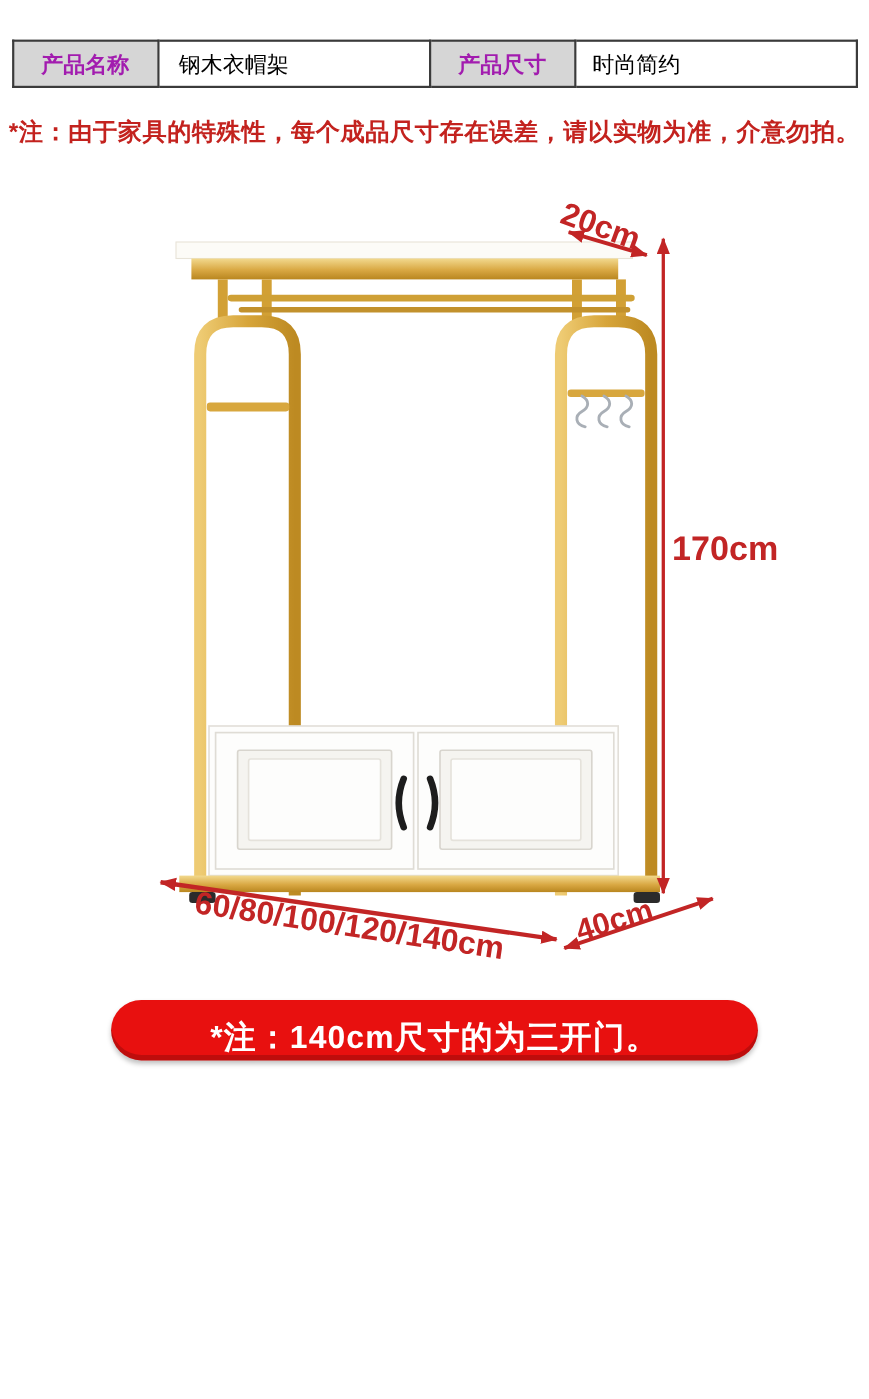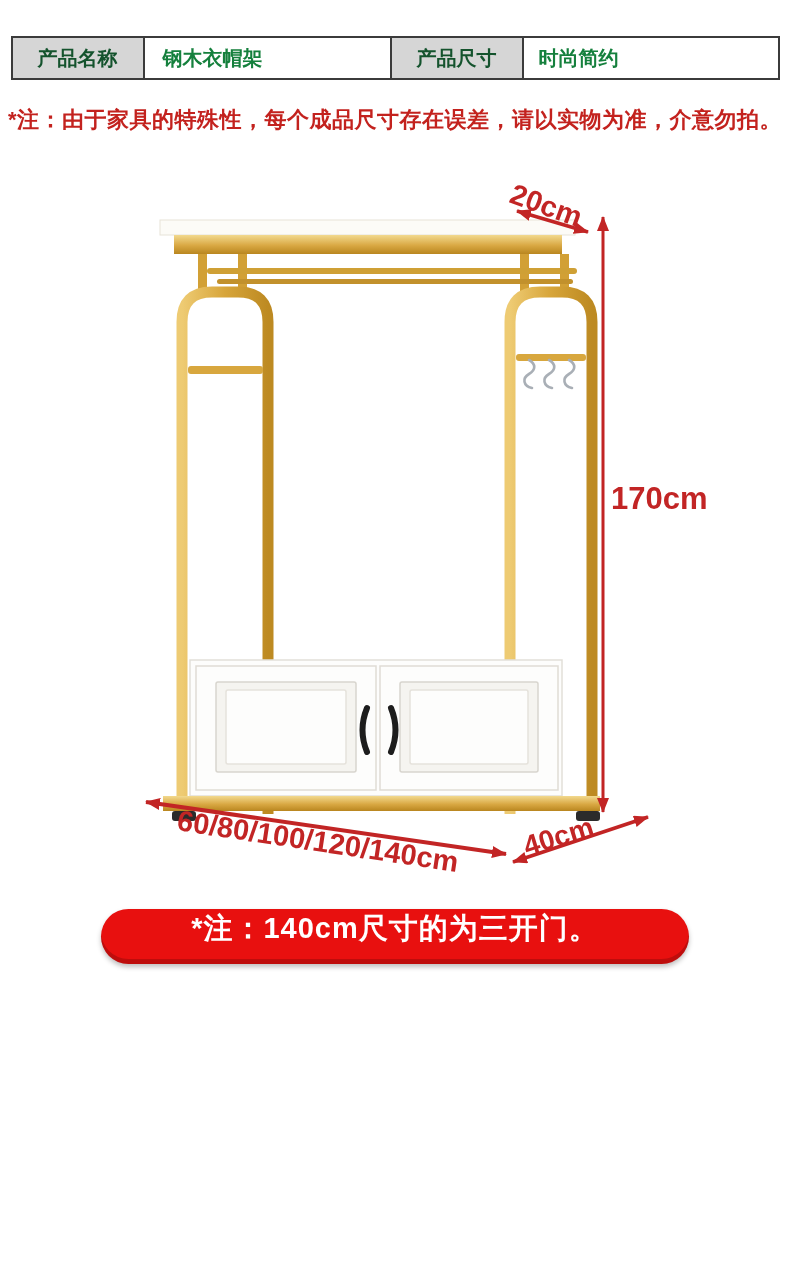--- a/index.html
+++ b/index.html
@@ -15,7 +15,7 @@
   
   .spec-table{width:732px;margin:36px auto 0 auto;border-collapse:collapse;table-layout:fixed;}
   .spec-table td{border:2px solid #3b3b3b;height:38px;font-size:20px;white-space:nowrap;overflow:hidden;}
-  .spec-table td.lbl{background:#d6d6d6;color:#14532d;font-weight:700;text-align:center;width:128px;}
+  .spec-table td.lbl{background:#d6d6d6;color:#a21caf;font-weight:700;text-align:center;width:128px;}
   .spec-table td.val{background:#ffffff;color:#15803d;padding-left:18px;font-weight:700;}
   .spec-table td.v1{width:226px;}
   .spec-table td.v2{width:238px;padding-left:15px;}

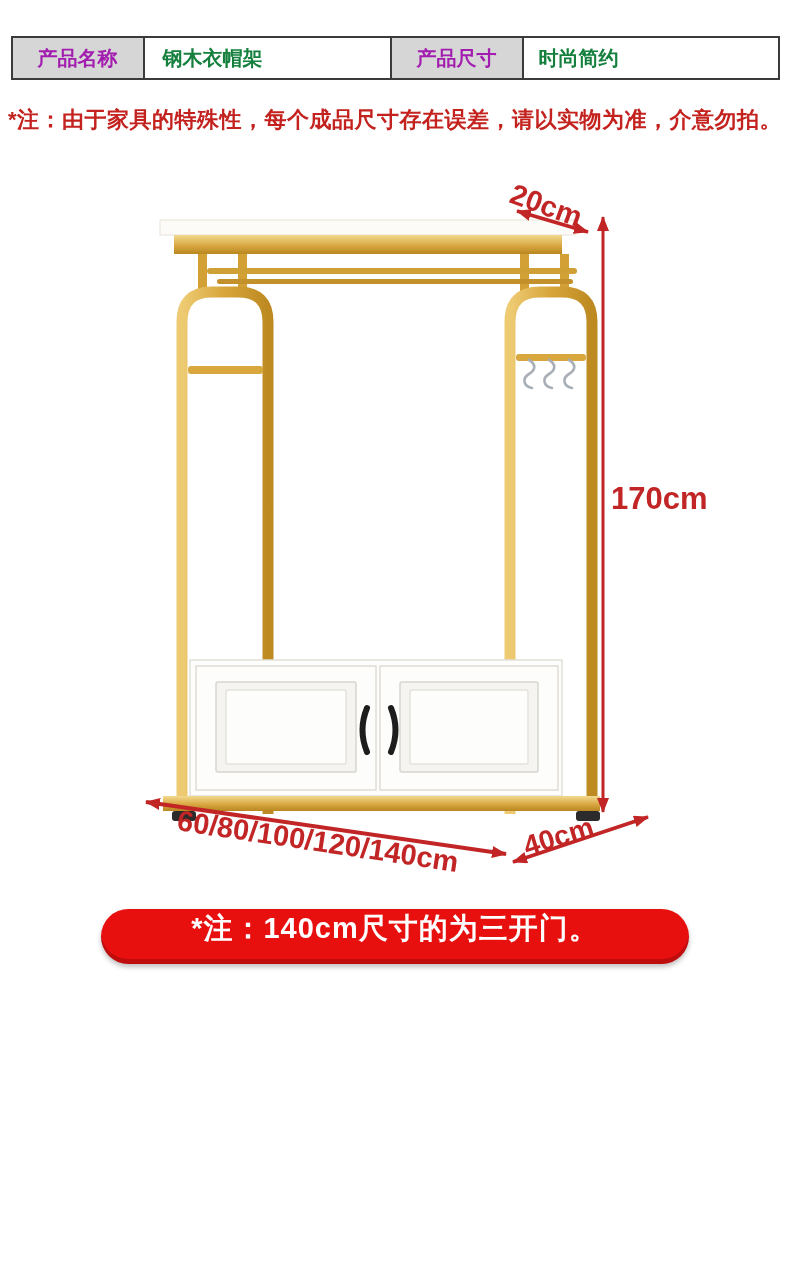--- a/index.html
+++ b/index.html
@@ -16,7 +16,7 @@
   .spec-table{width:732px;margin:36px auto 0 auto;border-collapse:collapse;table-layout:fixed;}
   .spec-table td{border:2px solid #3b3b3b;height:38px;font-size:20px;white-space:nowrap;overflow:hidden;}
   .spec-table td.lbl{background:#d6d6d6;color:#a21caf;font-weight:700;text-align:center;width:128px;}
-  .spec-table td.val{background:#ffffff;color:#15803d;padding-left:18px;font-weight:700;}
+  .spec-table td.val{background:#ffffff;color:#000000;padding-left:18px;font-weight:400;}
   .spec-table td.v1{width:226px;}
   .spec-table td.v2{width:238px;padding-left:15px;}
 

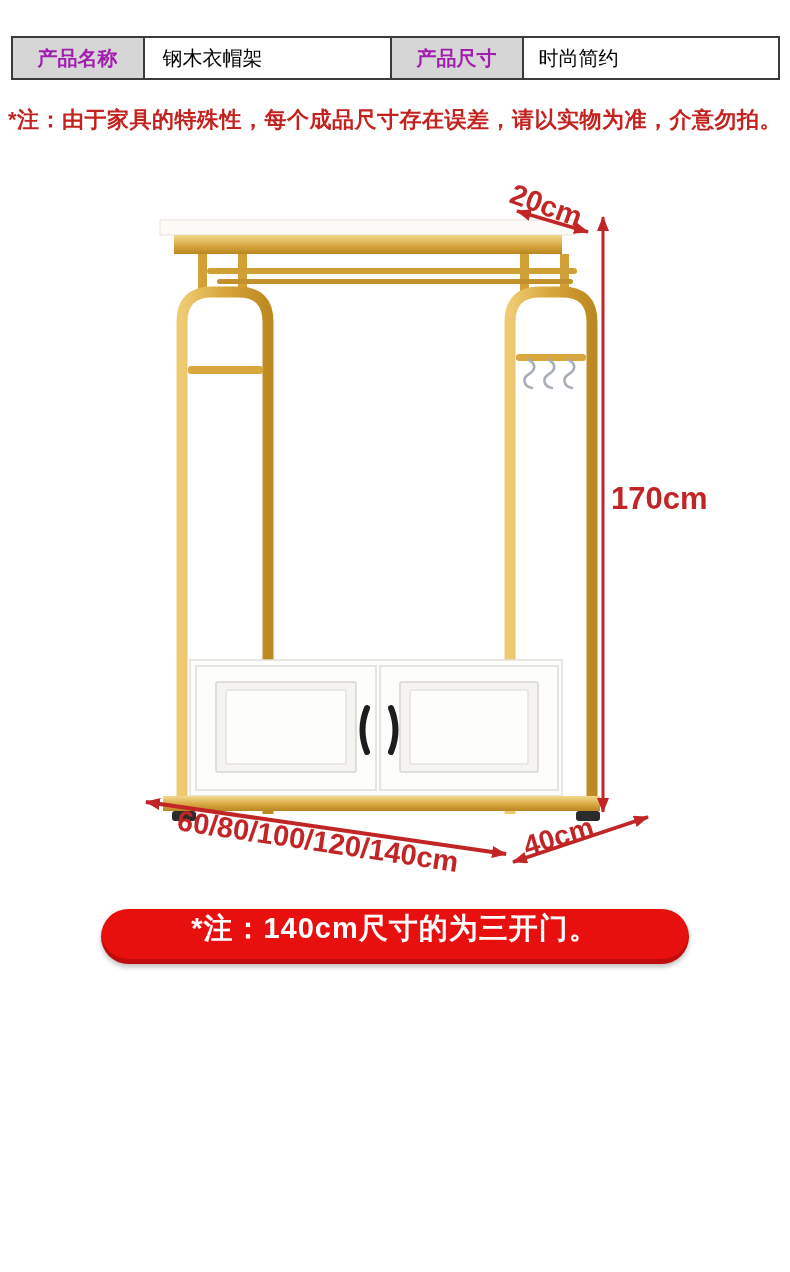--- a/index.html
+++ b/index.html
@@ -30,7 +30,7 @@
   
   .banner{width:588px;height:55px;margin:7px auto 0 auto;background:#e8100f;border-radius:28px;
           box-shadow:inset 0 -5px 0 rgba(0,0,0,0.18), 0 3px 5px rgba(0,0,0,0.25);
-          display:flex;align-items:flex-start;justify-content:center;}
+          display:flex;align-items:flex-end;justify-content:center;}
   .banner span{color:#ffffff;font-size:29px;font-weight:700;letter-spacing:1px;}
 </style>
 </head>

